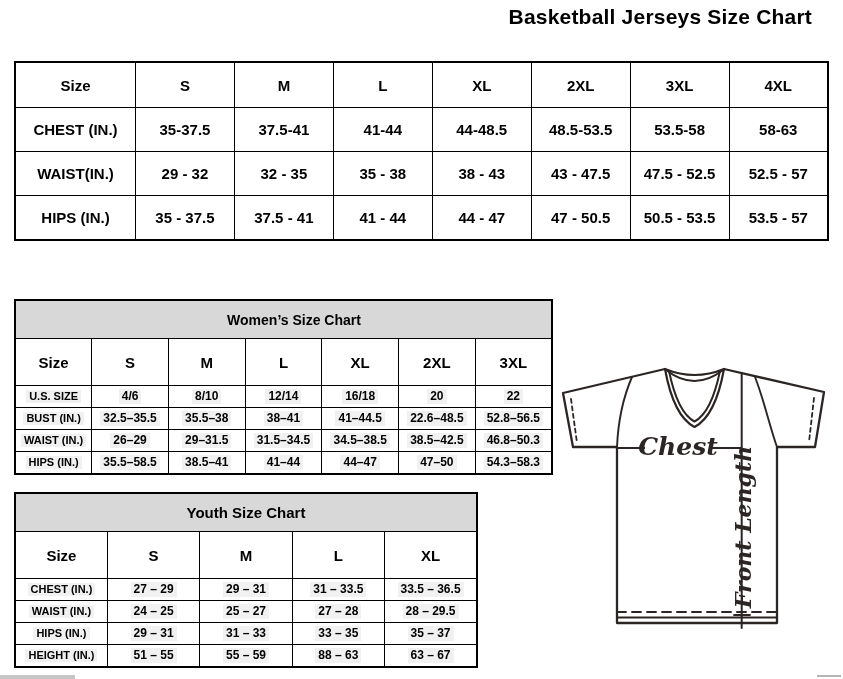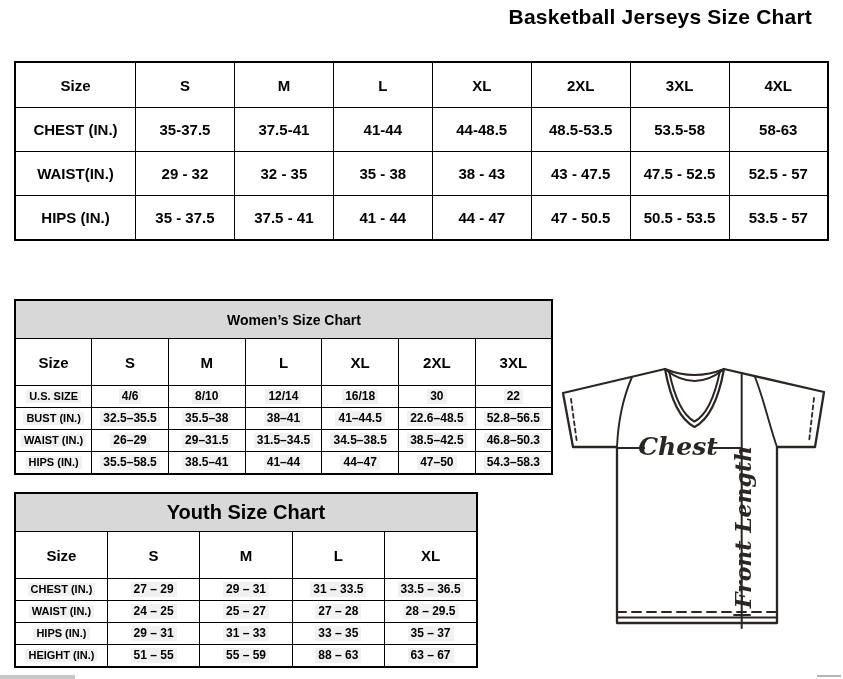--- a/index.html
+++ b/index.html
@@ -123,7 +123,7 @@
           <td><span class="hl">8/10</span></td>
           <td><span class="hl">12/14</span></td>
           <td><span class="hl">16/18</span></td>
-          <td><span class="hl">30</span></td>
+          <td><span class="hl">20</span></td>
           <td><span class="hl">22</span></td>
         </tr>
         <tr>

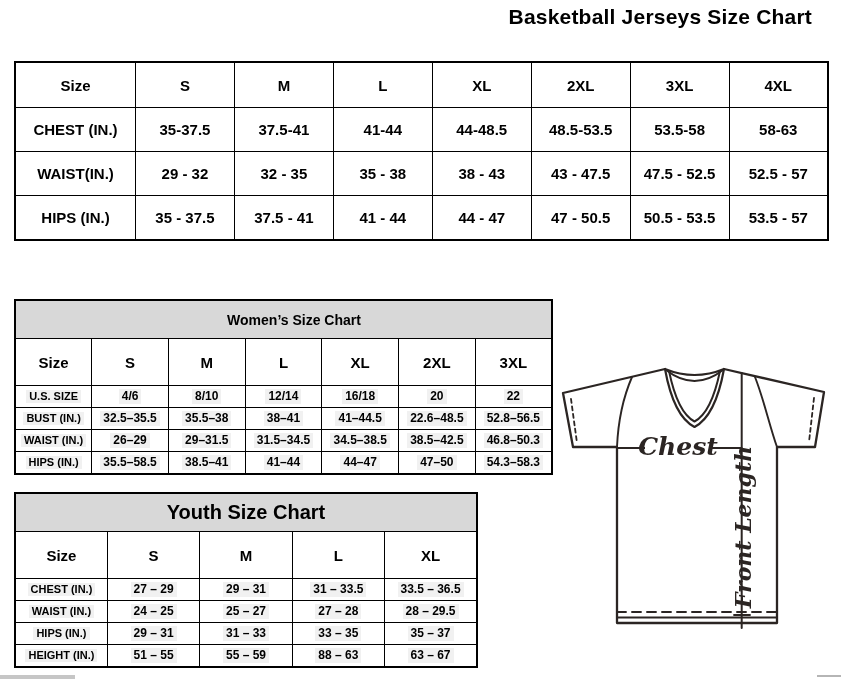--- a/index.html
+++ b/index.html
@@ -32,7 +32,7 @@
 
   
   .t-youth{left:14px;top:492px;width:464px;}
-  .t-youth .cap{height:37px;font-size:20px;}
+  .t-youth .cap{height:37px;font-size:15px;}
   .t-youth .cols th{height:46px;font-size:15px;}
   .t-youth tbody th,.t-youth tbody td{height:21px;font-size:12px;}
   .t-youth tbody th{font-size:11px;}

